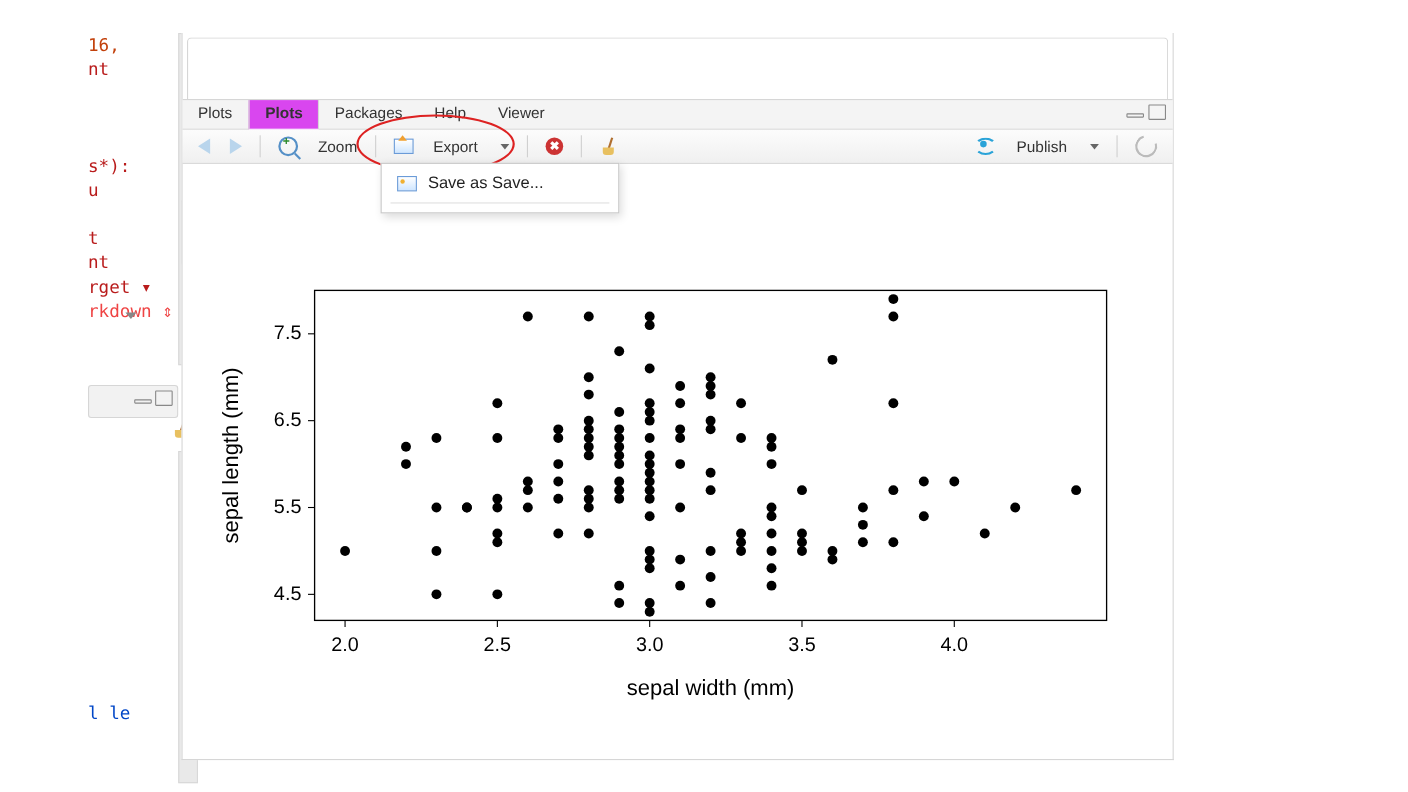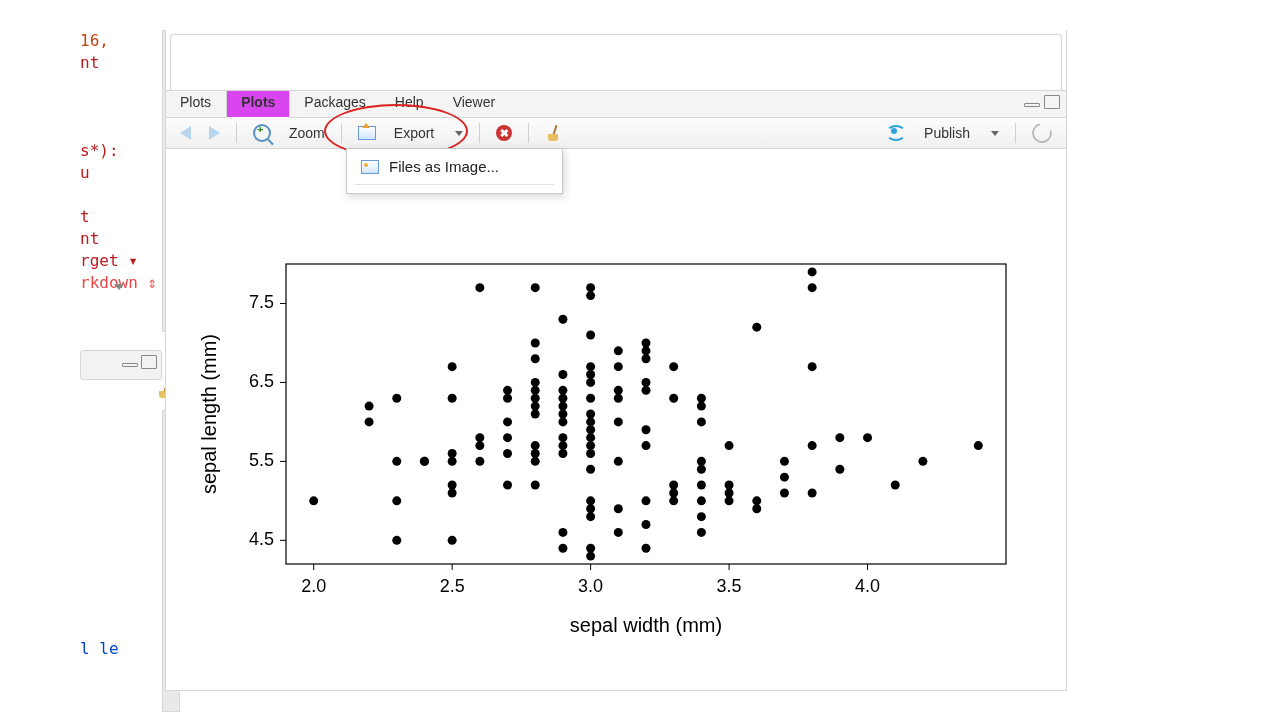--- a/index.html
+++ b/index.html
@@ -164,7 +164,7 @@
     <div class="menu" style="left:180px;top:118px;">
       <div class="menu-item">
         <span class="ico ico-img"></span>
-        <span>Files as Image...</span>
+        <span>Save as Save...</span>
       </div>
       <div class="menu-sep"></div>
     </div>

